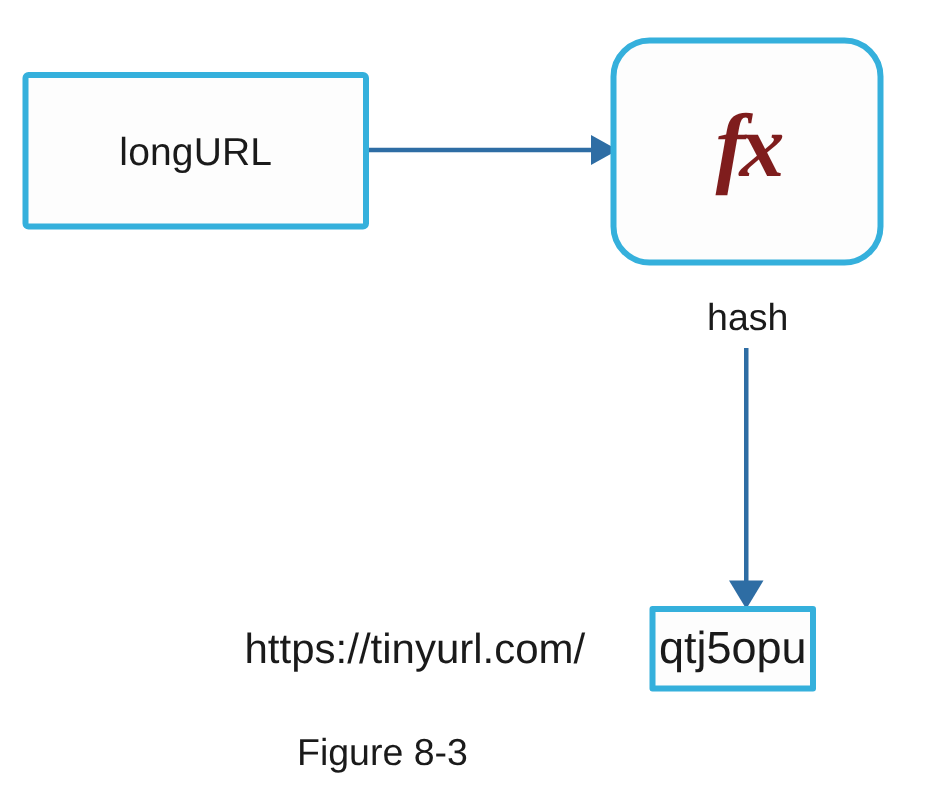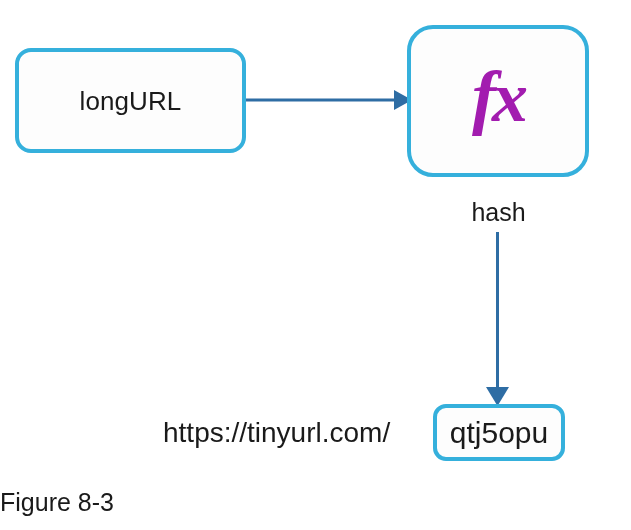--- a/index.html
+++ b/index.html
@@ -39,7 +39,7 @@
     width: 231px;
     height: 105px;
     border: 4px solid #35b0dc;
-    border-radius: 16px;
+    border-radius: 4px;
   }
   #longurl-label {
     font-size: 26px;

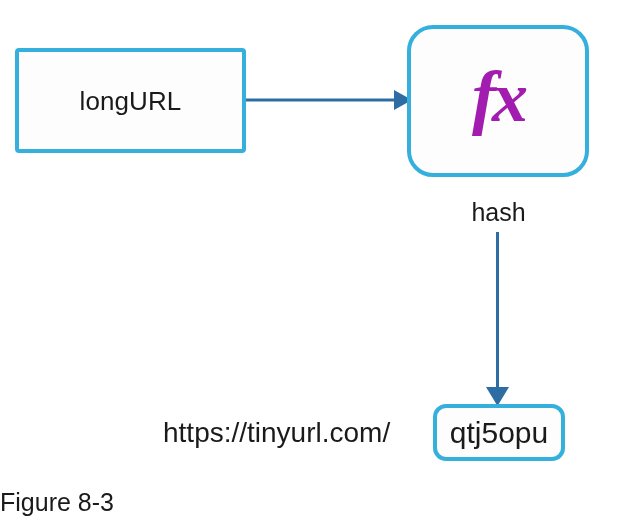--- a/index.html
+++ b/index.html
@@ -60,9 +60,9 @@
     font-family: "Liberation Serif", "DejaVu Serif", serif;
     font-style: italic;
     font-weight: 700;
-    font-size: 72px;
+    font-size: 60px;
     line-height: 1;
-    color: #a21caf;
+    color: #7f1d1d;
     letter-spacing: -4px;
     transform: translateY(-4px);
     user-select: none;

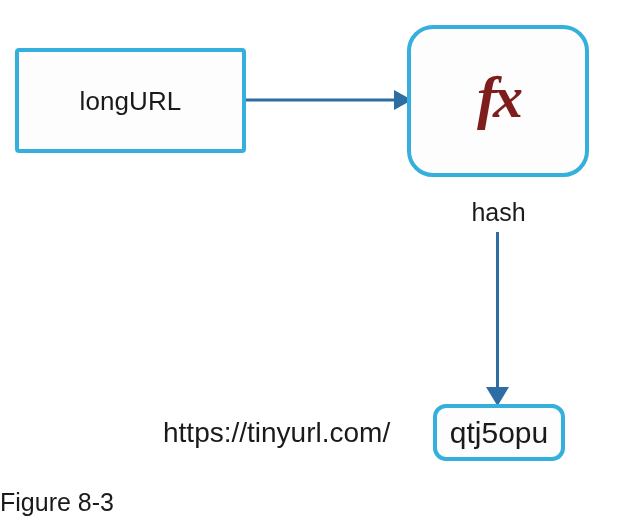--- a/index.html
+++ b/index.html
@@ -71,10 +71,10 @@
   #short-code-box {
     left: 433px;
     top: 404px;
-    width: 132px;
+    width: 111px;
     height: 57px;
     border: 4px solid #35b0dc;
-    border-radius: 13px;
+    border-radius: 2px;
   }
   #short-code-label {
     font-size: 30px;

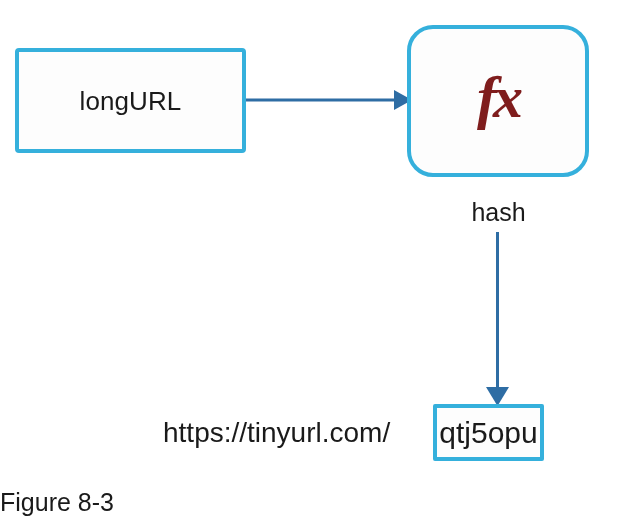--- a/index.html
+++ b/index.html
@@ -110,6 +110,7 @@
     left: 0;
     top: 490px;
     width: 510px;
+    text-align: center;
     font-size: 25px;
   }
 

